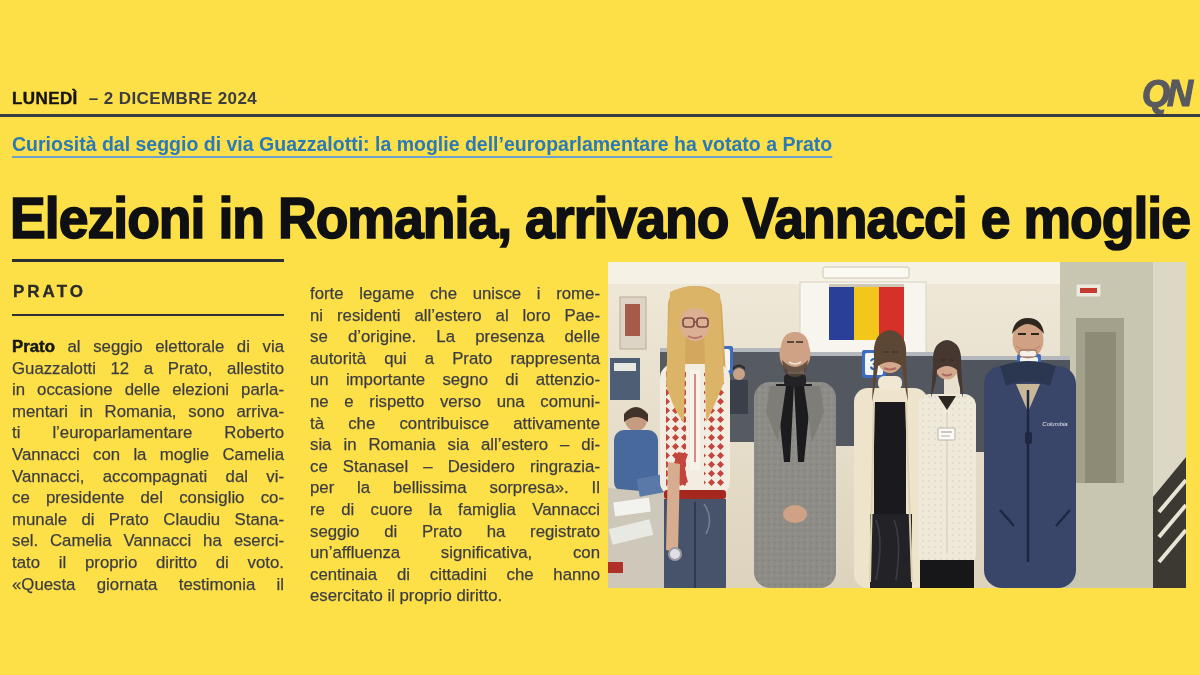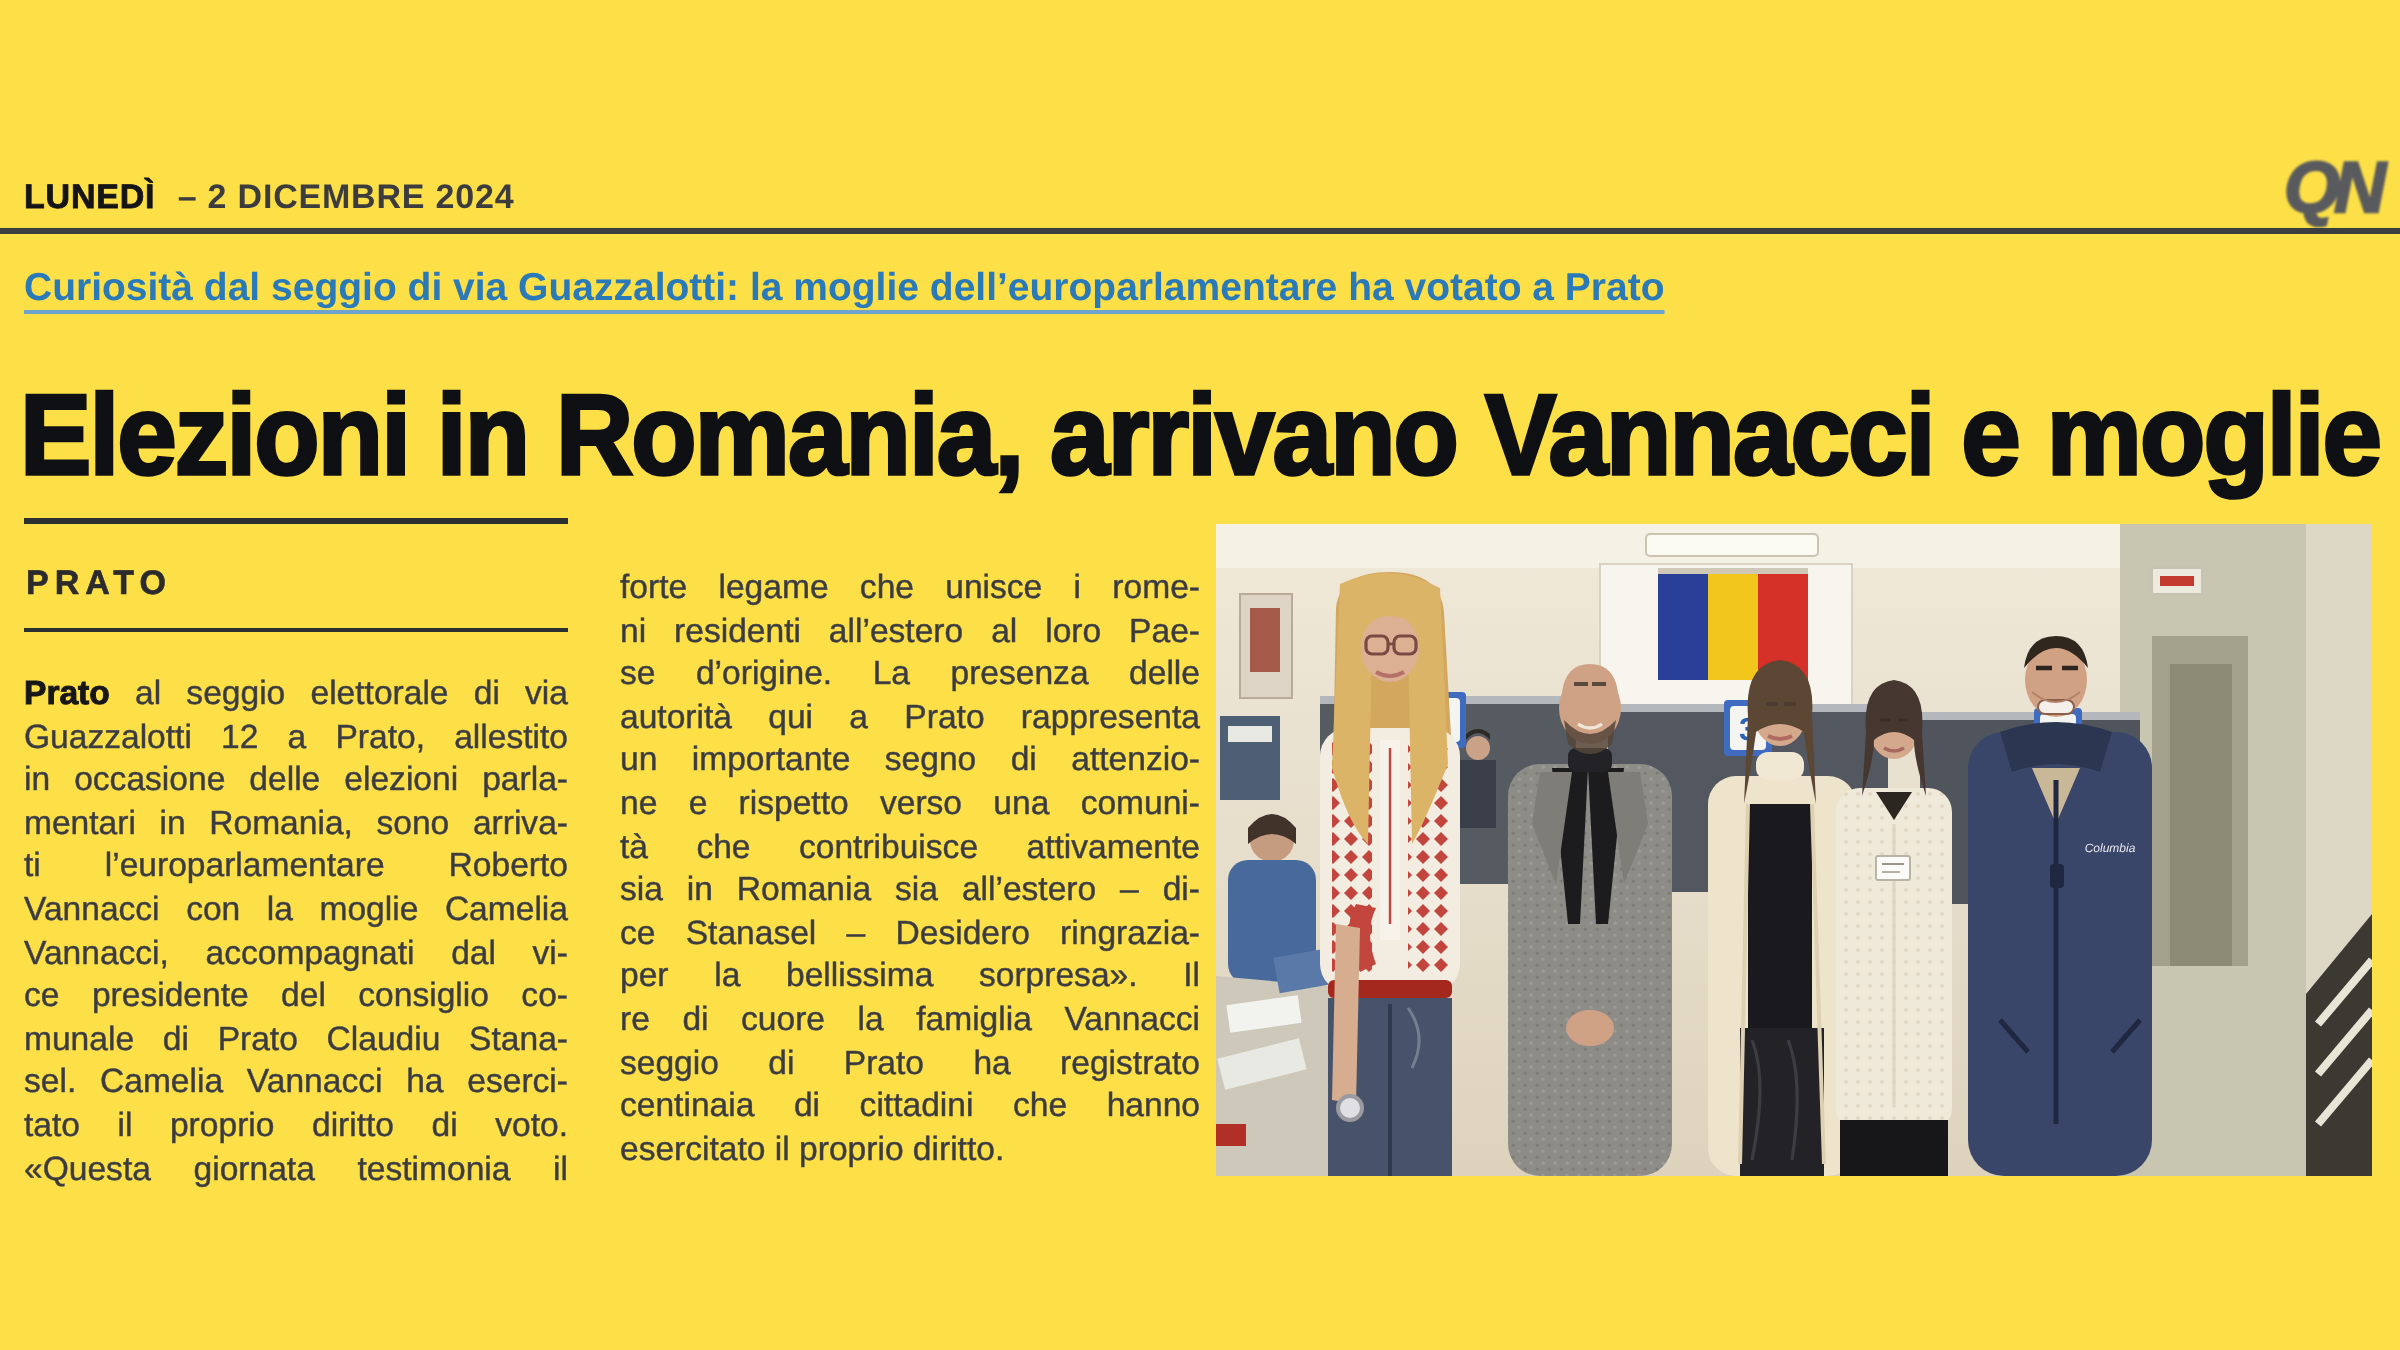--- a/index.html
+++ b/index.html
@@ -102,6 +102,7 @@
         <div class="bline">per la bellissima sorpresa». Il</div>
         <div class="bline">re di cuore la famiglia Vannacci</div>
         <div class="bline">seggio di Prato ha registrato</div>
+        <div class="bline">un’affluenza significativa, con</div>
         <div class="bline">centinaia di cittadini che hanno</div>
         <div class="bline flush">esercitato il proprio diritto.</div>
       </div>

